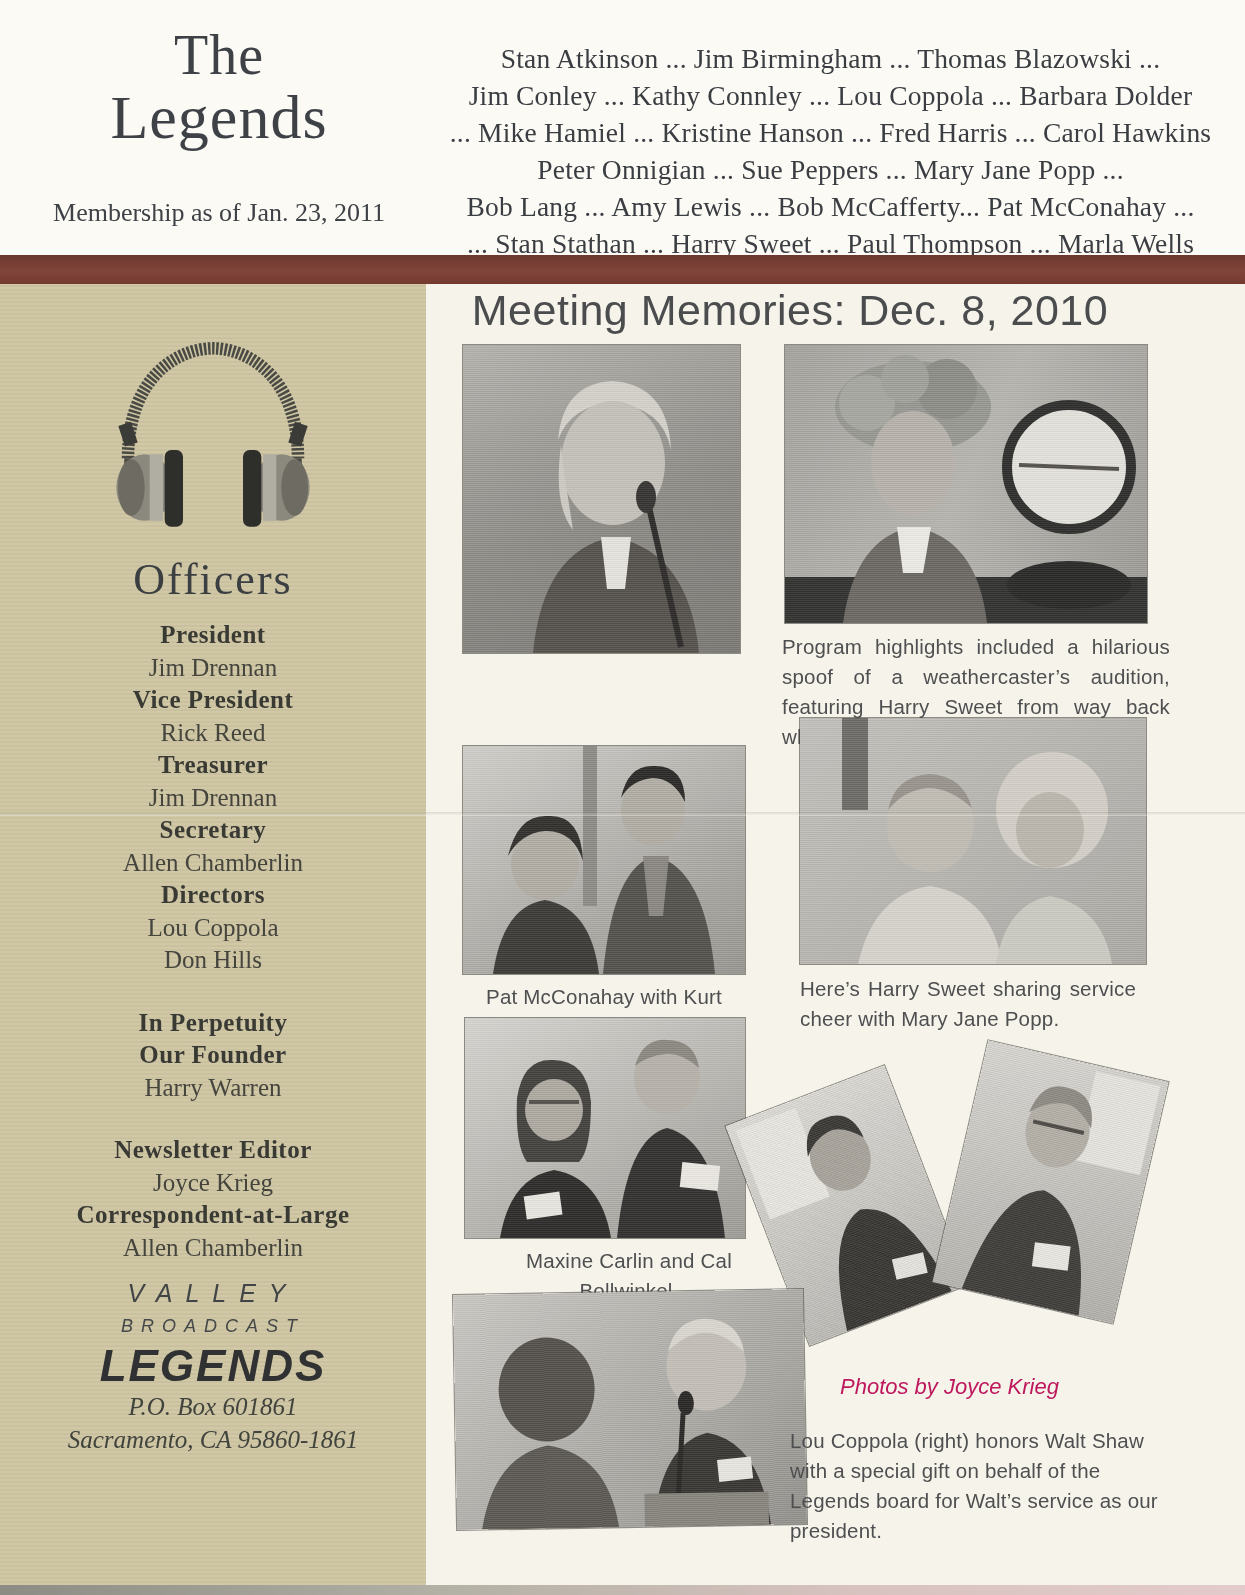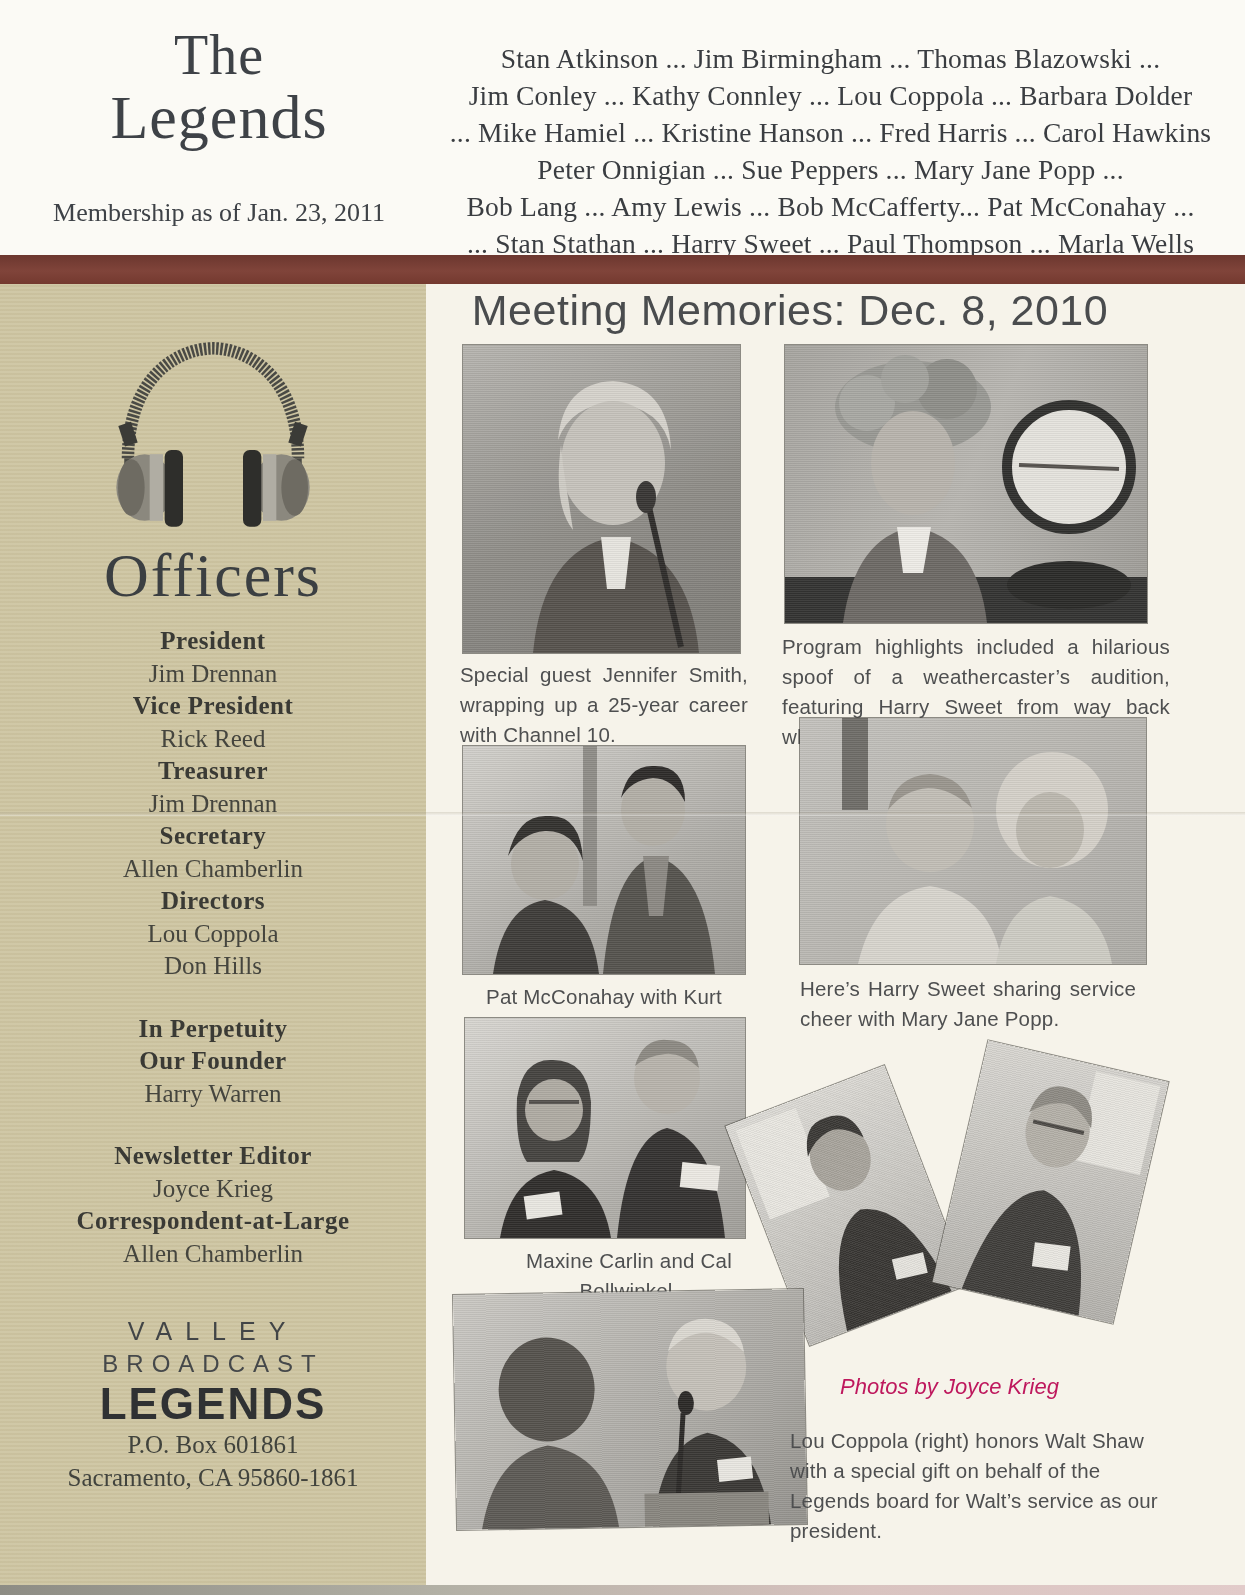--- a/index.html
+++ b/index.html
@@ -29,7 +29,7 @@
              #cec5a2;
            text-align:center;}
   .headphones{display:block;margin:30px auto 0 auto;}
-  .officers-heading{font-size:62px;color:#3b3f42;letter-spacing:2px;margin-top:4px;}
+  .officers-heading{font-size:44px;color:#3b3f42;letter-spacing:2px;margin-top:18px;}
   .roles{margin-top:14px;font-size:25px;line-height:32.5px;color:#45453e;}
   .role-title{font-weight:bold;color:#3a3a35;letter-spacing:.5px;}
   .block-gap{margin-top:30px;}

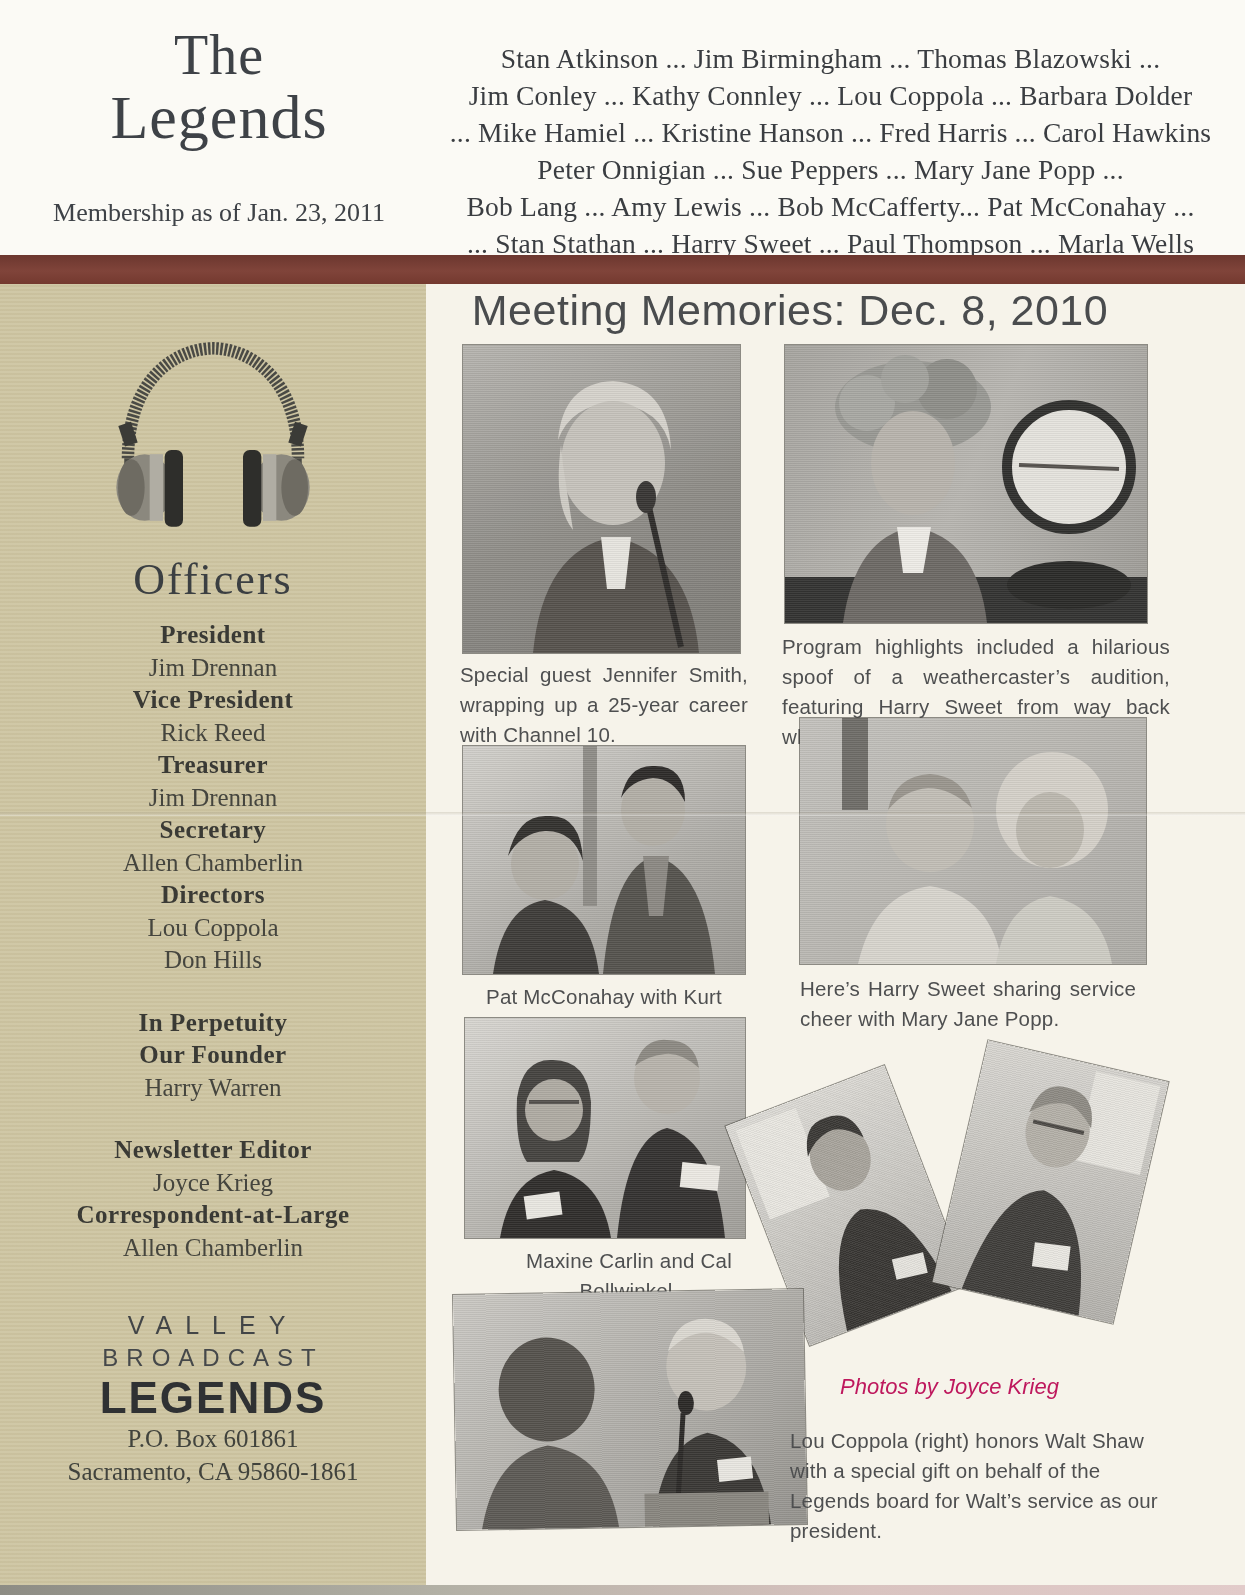--- a/index.html
+++ b/index.html
@@ -167,7 +167,6 @@
       <ellipse cx="183" cy="152" rx="10" ry="16" fill="#383634"></ellipse>
     </svg>
   </div>
-  <div class="caption jst" style="left:460px;top:660px;width:288px;">Special guest Jennifer Smith, wrapping up a 25-year career with Channel 10.</div>
 
   <div class="photo ph-weather">
     <svg viewBox="0 0 362 278" preserveAspectRatio="none">

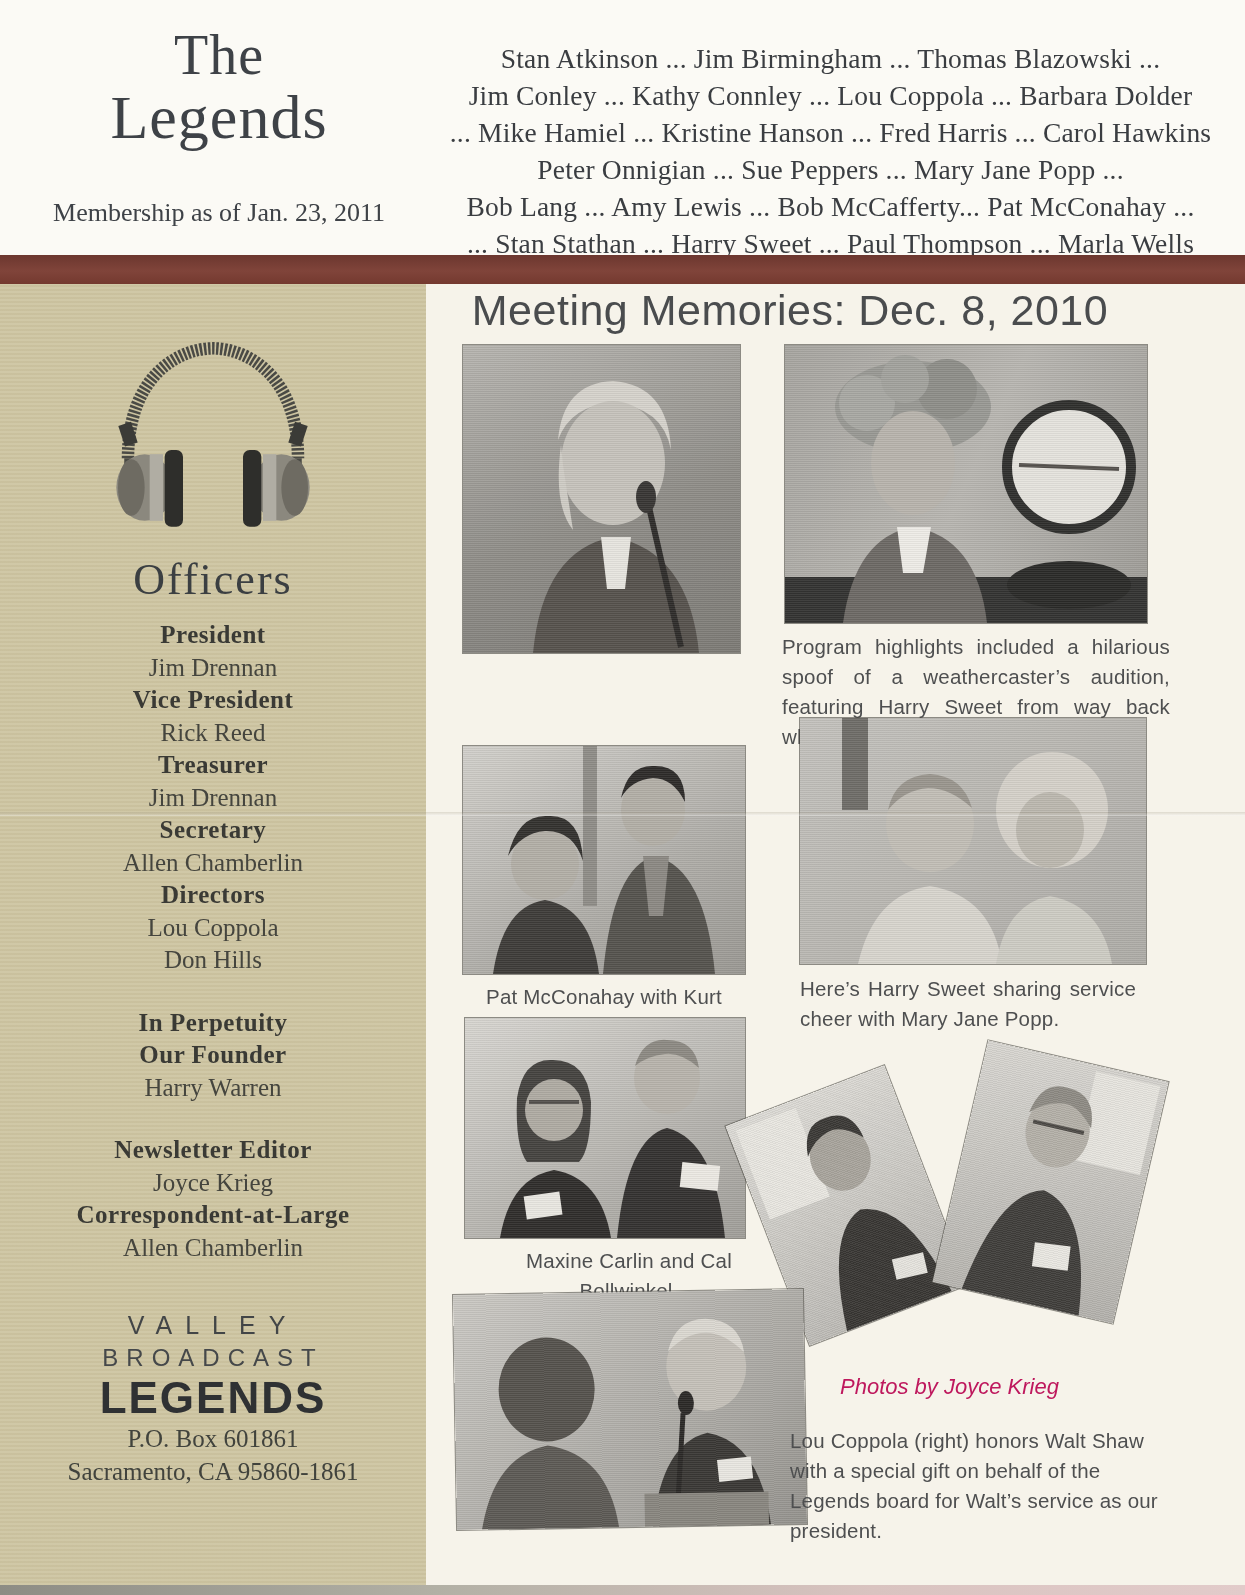--- a/index.html
+++ b/index.html
@@ -33,7 +33,7 @@
   .roles{margin-top:14px;font-size:25px;line-height:32.5px;color:#45453e;}
   .role-title{font-weight:bold;color:#3a3a35;letter-spacing:.5px;}
   .block-gap{margin-top:30px;}
-  .org{margin-top:44px;color:#3a3d3f;}
+  .org{margin-top:12px;color:#3a3d3f;font-style:italic;}
   .org .l1{font-family:"Liberation Sans",sans-serif;font-size:25px;letter-spacing:13px;line-height:34px;color:#42454า;}
   .org .l1{color:#424547;}
   .org .l2{font-family:"Liberation Sans",sans-serif;font-size:24px;letter-spacing:8px;line-height:32px;color:#45484a;}

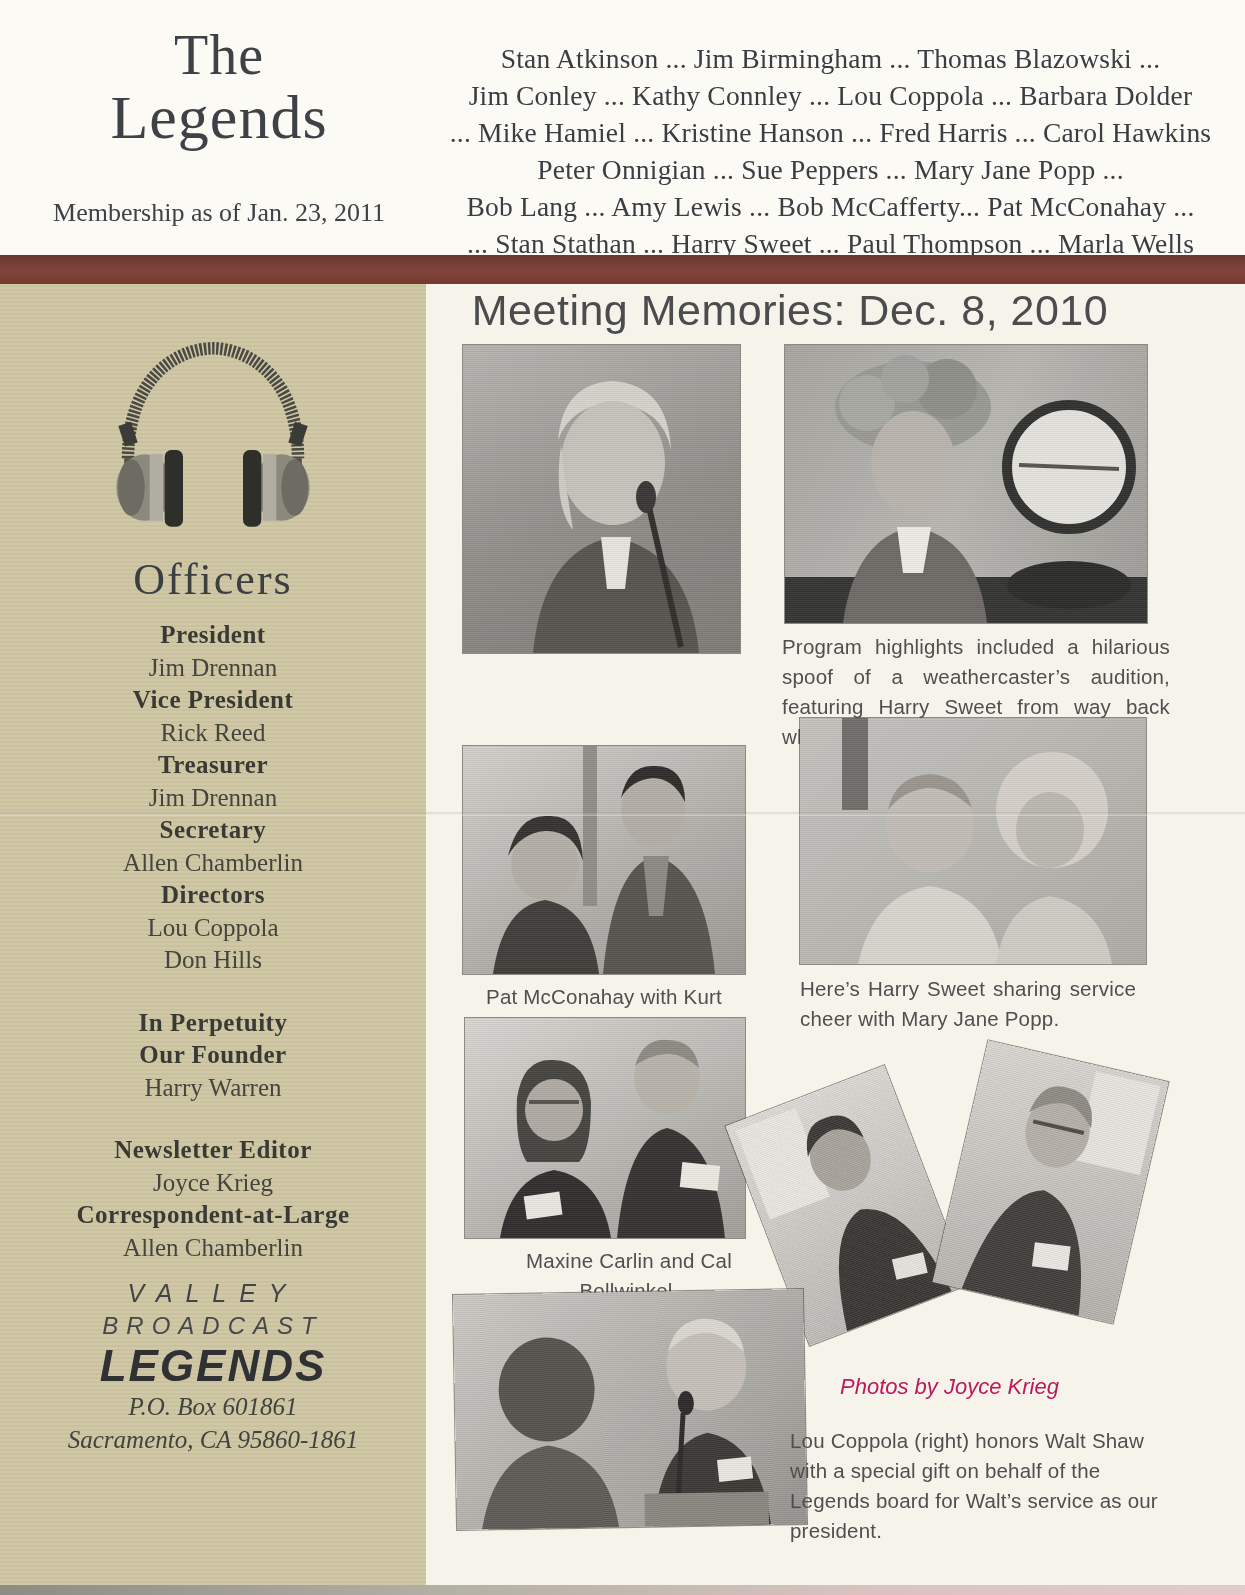--- a/index.html
+++ b/index.html
@@ -36,7 +36,7 @@
   .org{margin-top:12px;color:#3a3d3f;font-style:italic;}
   .org .l1{font-family:"Liberation Sans",sans-serif;font-size:25px;letter-spacing:13px;line-height:34px;color:#42454า;}
   .org .l1{color:#424547;}
-  .org .l2{font-family:"Liberation Sans",sans-serif;font-size:24px;letter-spacing:8px;line-height:32px;color:#45484a;}
+  .org .l2{font-family:"Liberation Sans",sans-serif;font-size:18px;letter-spacing:8px;line-height:32px;color:#45484a;}
   .org .l3{font-family:"Liberation Sans",sans-serif;font-size:44px;font-weight:bold;letter-spacing:2px;line-height:48px;color:#2f3133;}
   .org .a1,.org .a2{font-size:25px;line-height:33px;color:#41433d;}
 

